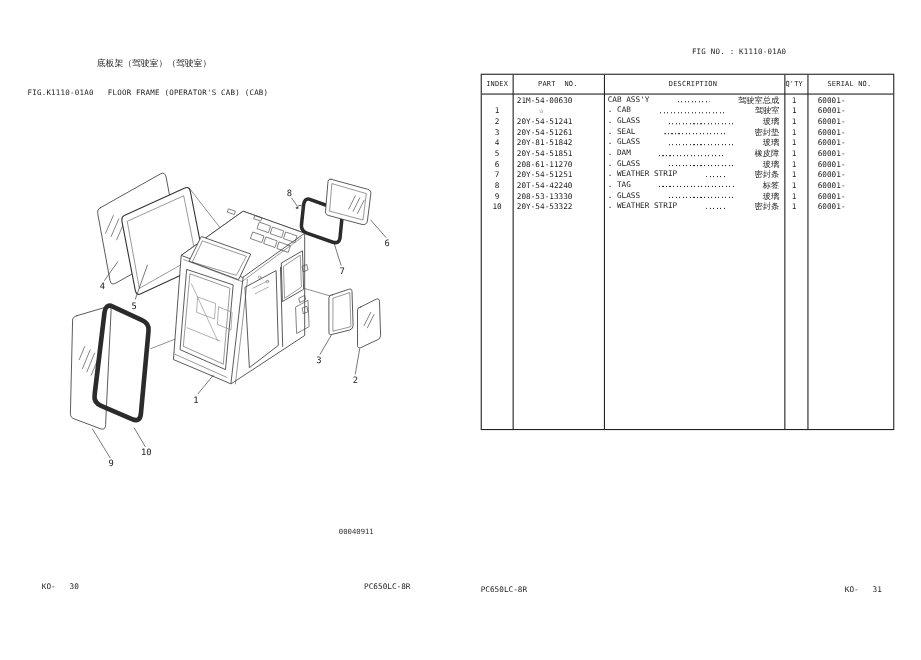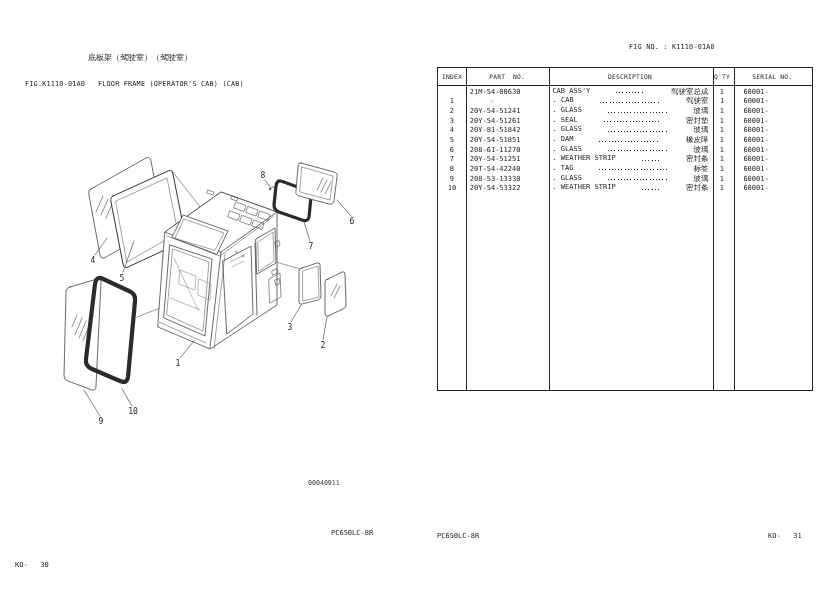--- a/index.html
+++ b/index.html
@@ -13,7 +13,7 @@
   .title-line{left:25px;top:40px;font-size:6.8px;letter-spacing:.2px;margin-top:40px;}
   .title-zh{left:88px;top:52px;font-size:8px;font-family:Liberation Mono, monospace;}
   .fig-no{left:588px;top:43px;font-size:6.8px;letter-spacing:.2px;padding-left:41px;}
-  .foot-l-page{left:15px;top:529px;font-size:7px;margin-top:32px;}
+  .foot-l-page{left:38px;top:529px;font-size:7px;}
   .foot-l-model{left:331px;top:529px;font-size:7px;}
   .foot-r-model{left:437px;top:532px;font-size:7px;}
   .foot-r-page{left:768px;top:532px;font-size:7px;}

